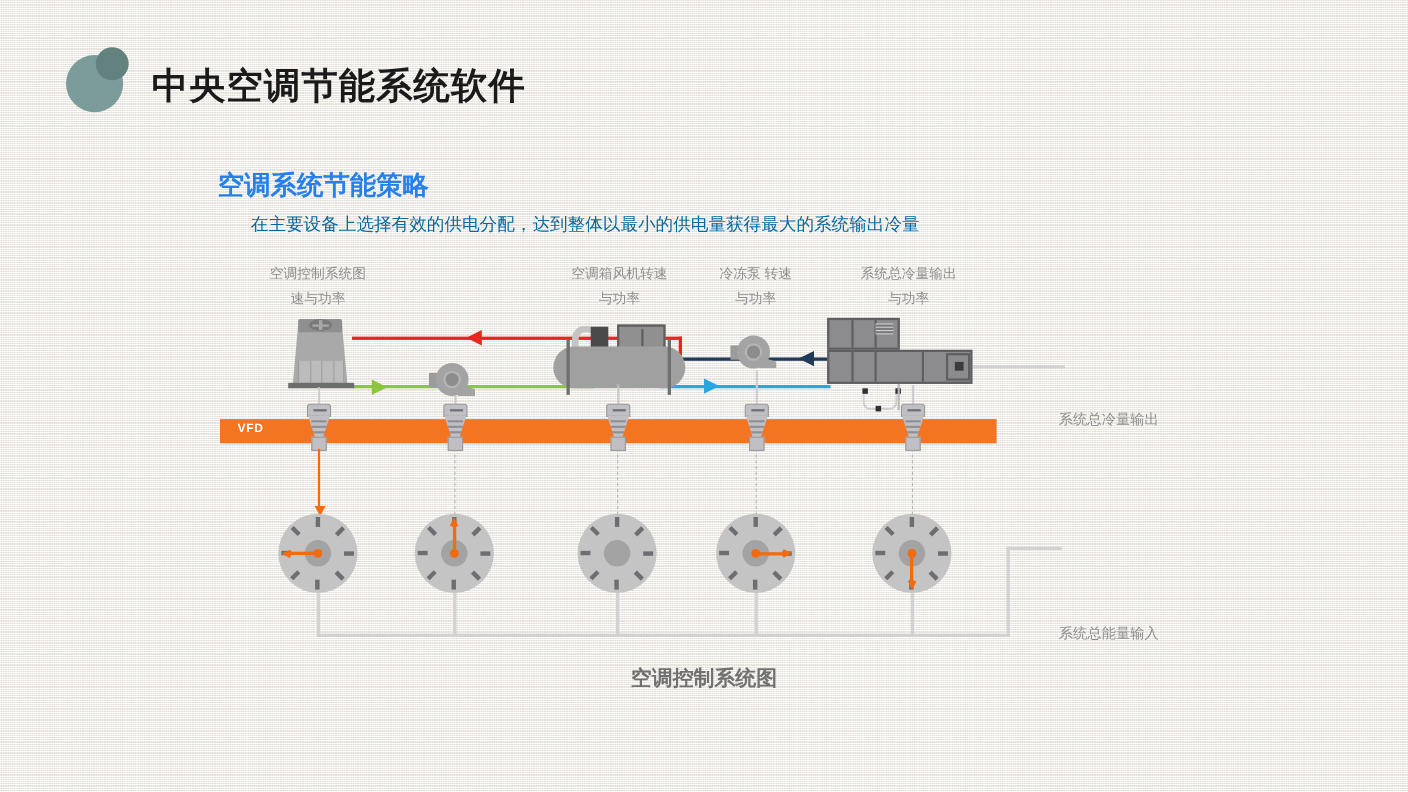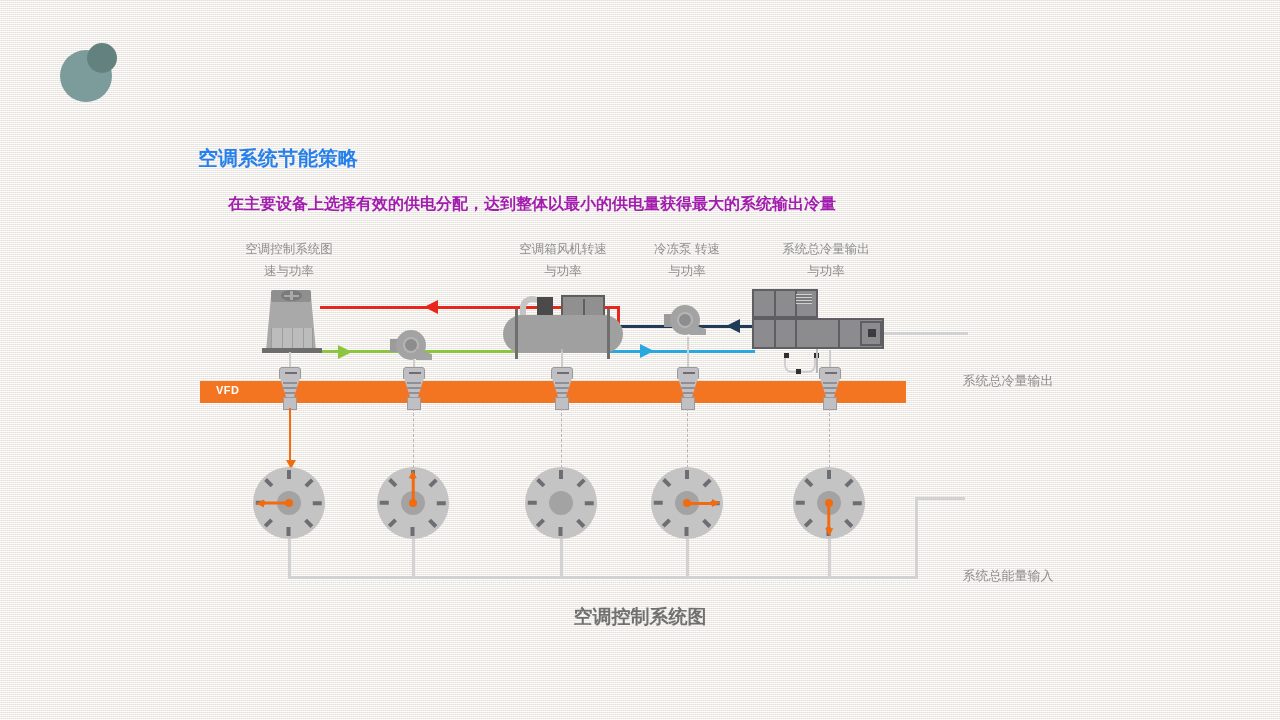--- a/index.html
+++ b/index.html
@@ -278,6 +278,7 @@
     <div class="big"></div>
     <div class="small"></div>
   </div>
+  <div class="page-title">中央空调节能系统软件</div>
 
   <div class="section-heading">空调系统节能策略</div>
   <div class="section-sub">在主要设备上选择有效的供电分配，达到整体以最小的供电量获得最大的系统输出冷量</div>

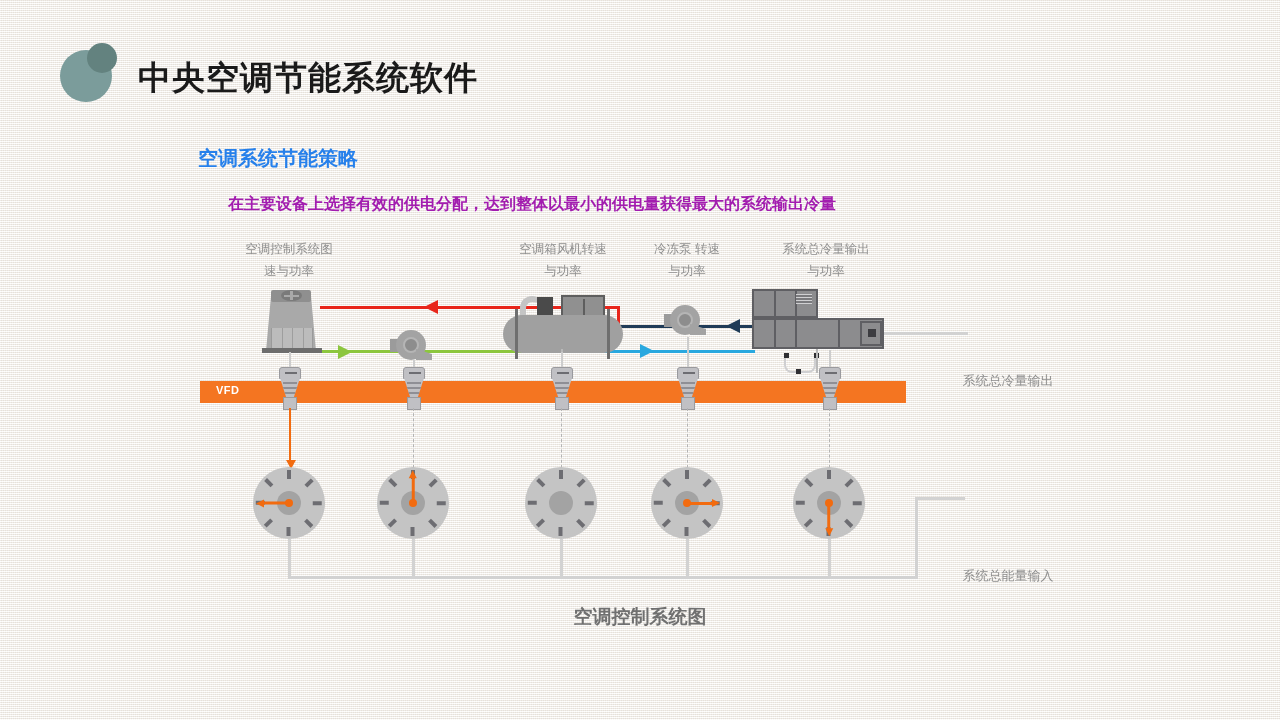--- a/index.html
+++ b/index.html
@@ -32,8 +32,8 @@
   }
 
   .section-heading {
-    position: absolute; left: 198px; top: 145px;
-    font-size: 20px; font-weight: bold; color: #2680eb; white-space: nowrap;
+    position: absolute; left: 198px; top: 152px;
+    font-size: 24px; font-weight: bold; color: #2680eb; white-space: nowrap;
   }
   .section-sub {
     position: absolute; left: 228px; top: 194px;

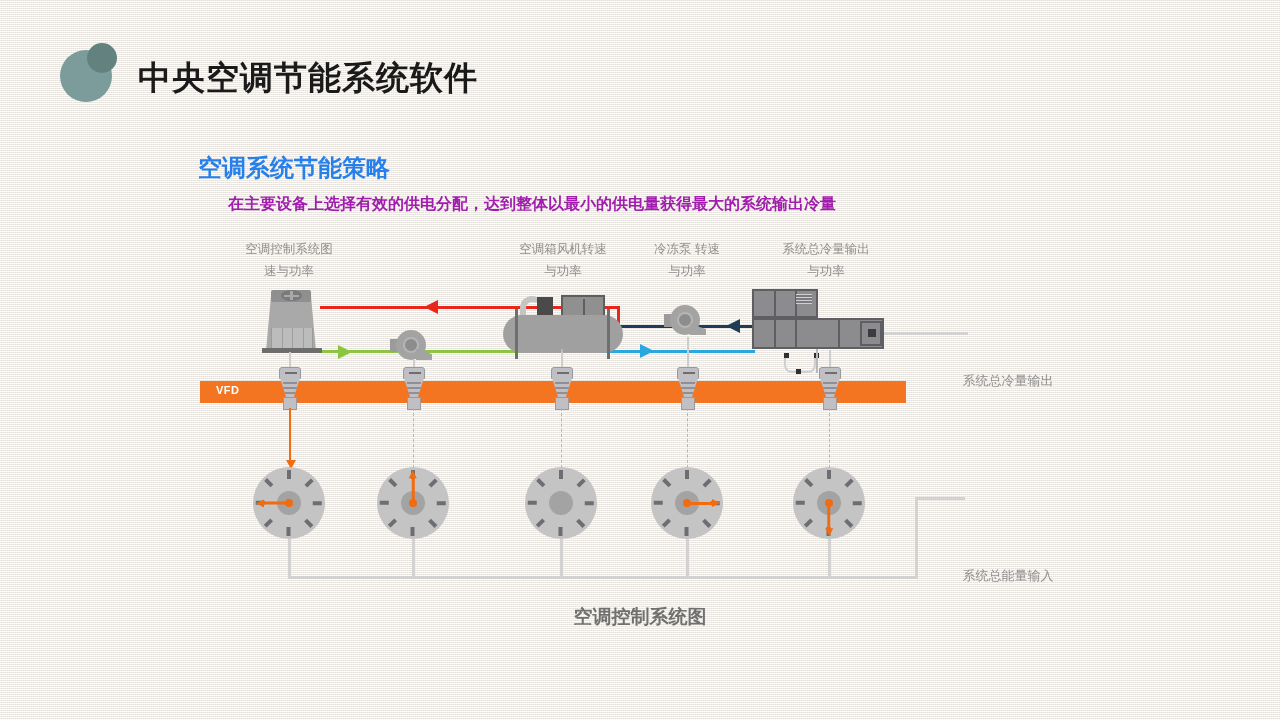--- a/index.html
+++ b/index.html
@@ -37,7 +37,7 @@
   }
   .section-sub {
     position: absolute; left: 228px; top: 194px;
-    font-size: 16px; font-weight: bold; color: #a21caf; white-space: nowrap;
+    font-size: 16px; font-weight: normal; color: #0369a1; white-space: nowrap;
   }
 
   

